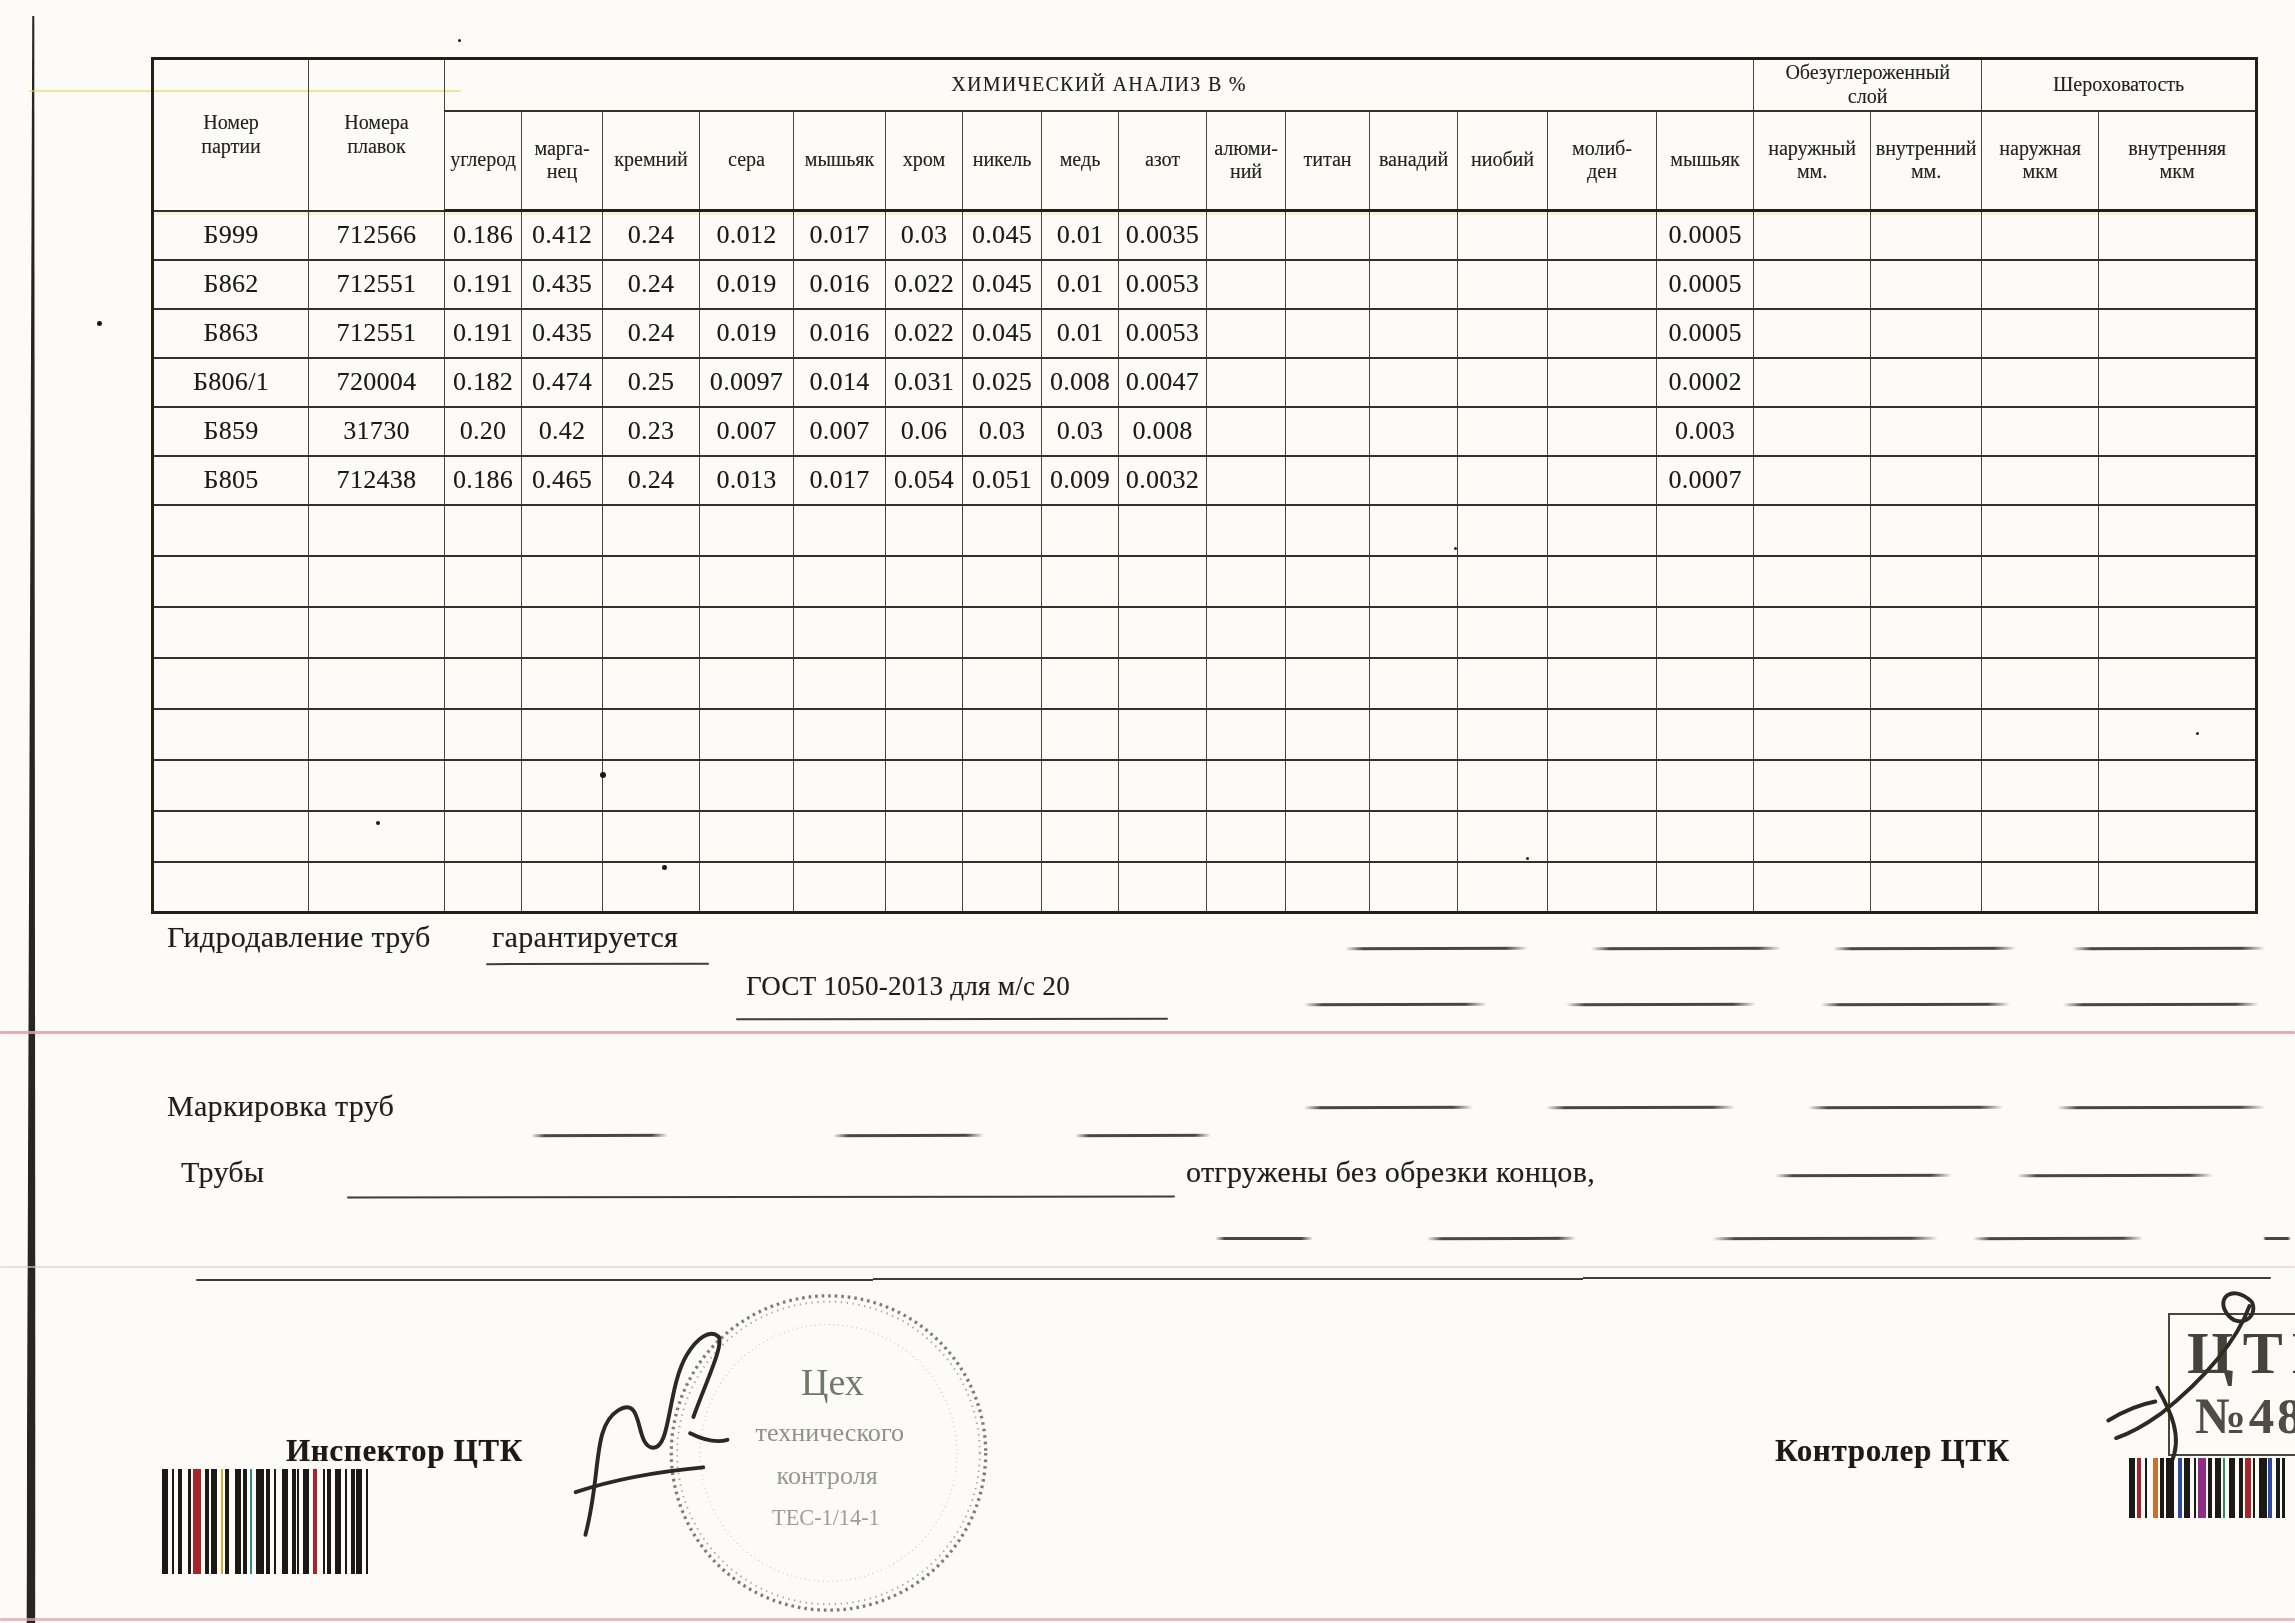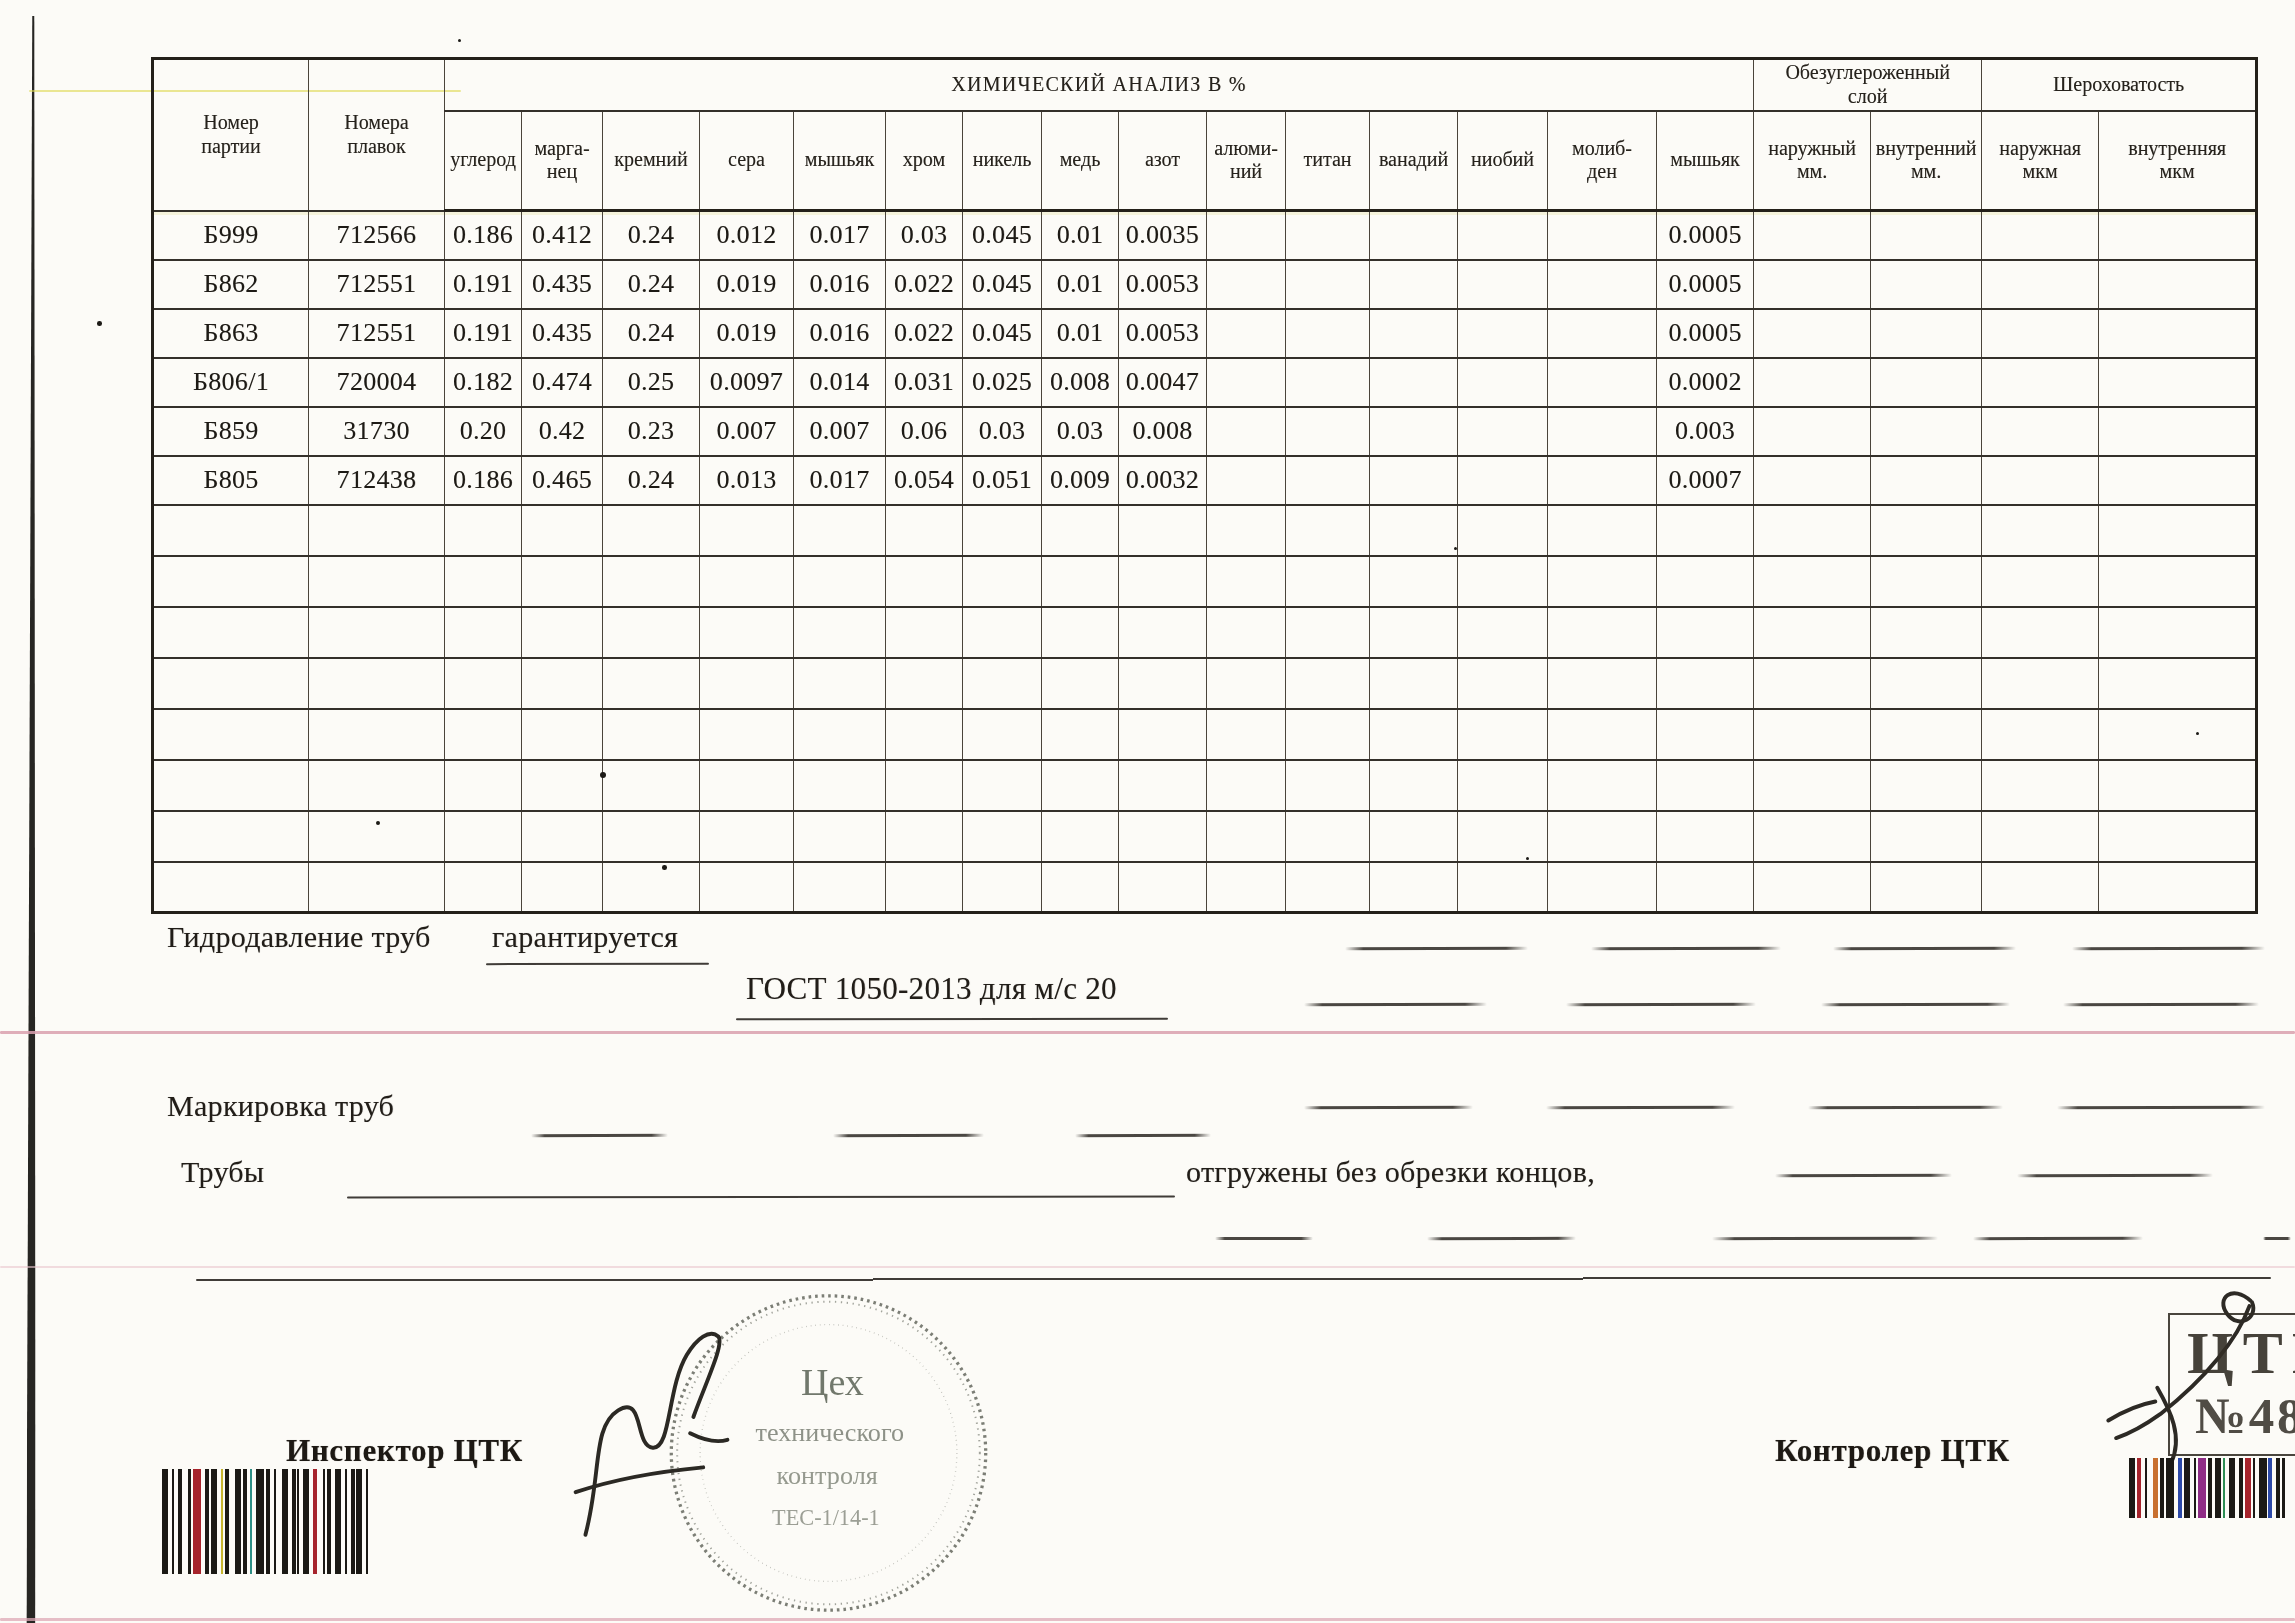--- a/index.html
+++ b/index.html
@@ -35,7 +35,7 @@
   
   .note{position:absolute;font-size:30px;letter-spacing:0.3px;color:#211d18;white-space:nowrap;
     text-shadow:0.3px 0.3px 0.7px rgba(35,31,25,.4);}
-  .note.big{font-size:31px;}
+  .note.big{font-size:27px;}
   .sig-label{position:absolute;font-size:31px;font-weight:bold;letter-spacing:0.7px;color:#1d1914;white-space:nowrap;
     text-shadow:0.4px 0.4px 0.7px rgba(30,26,20,.45);}
   

